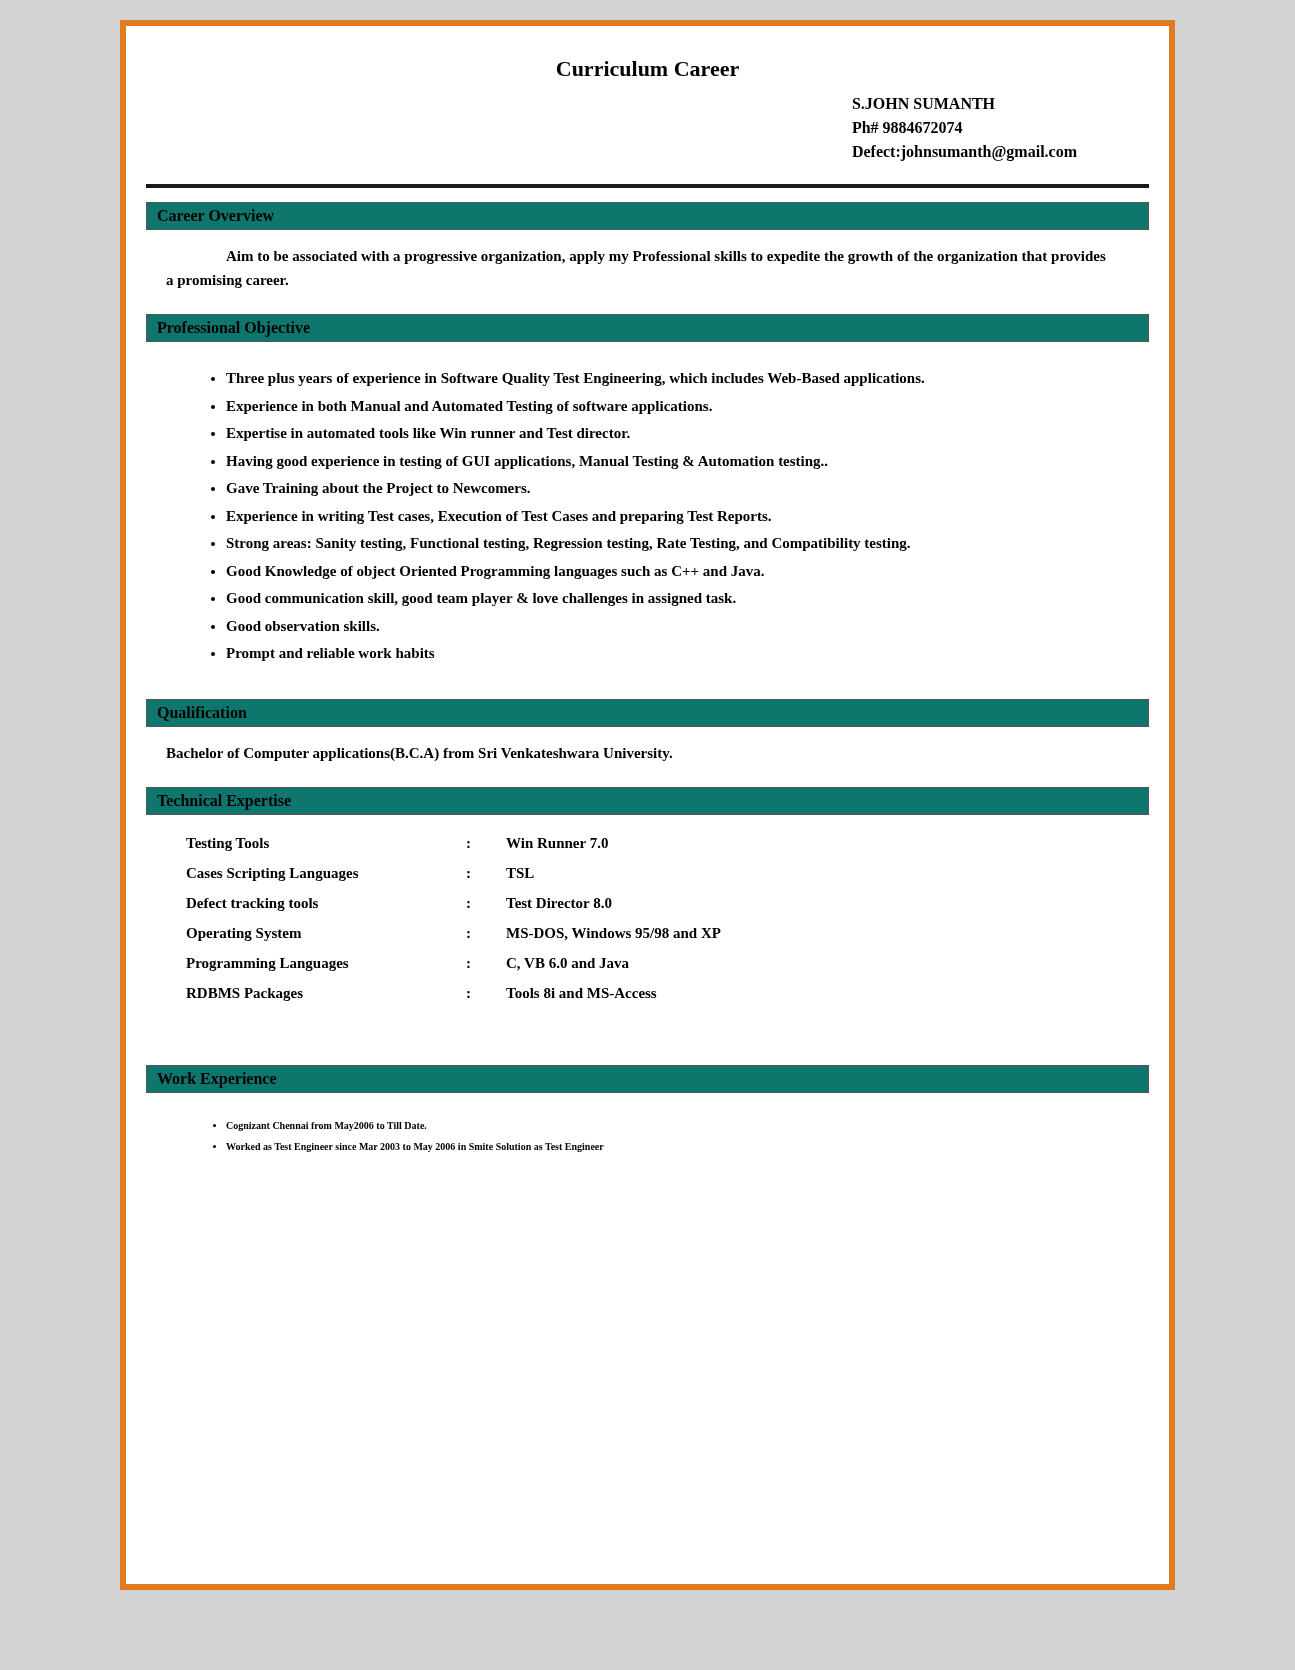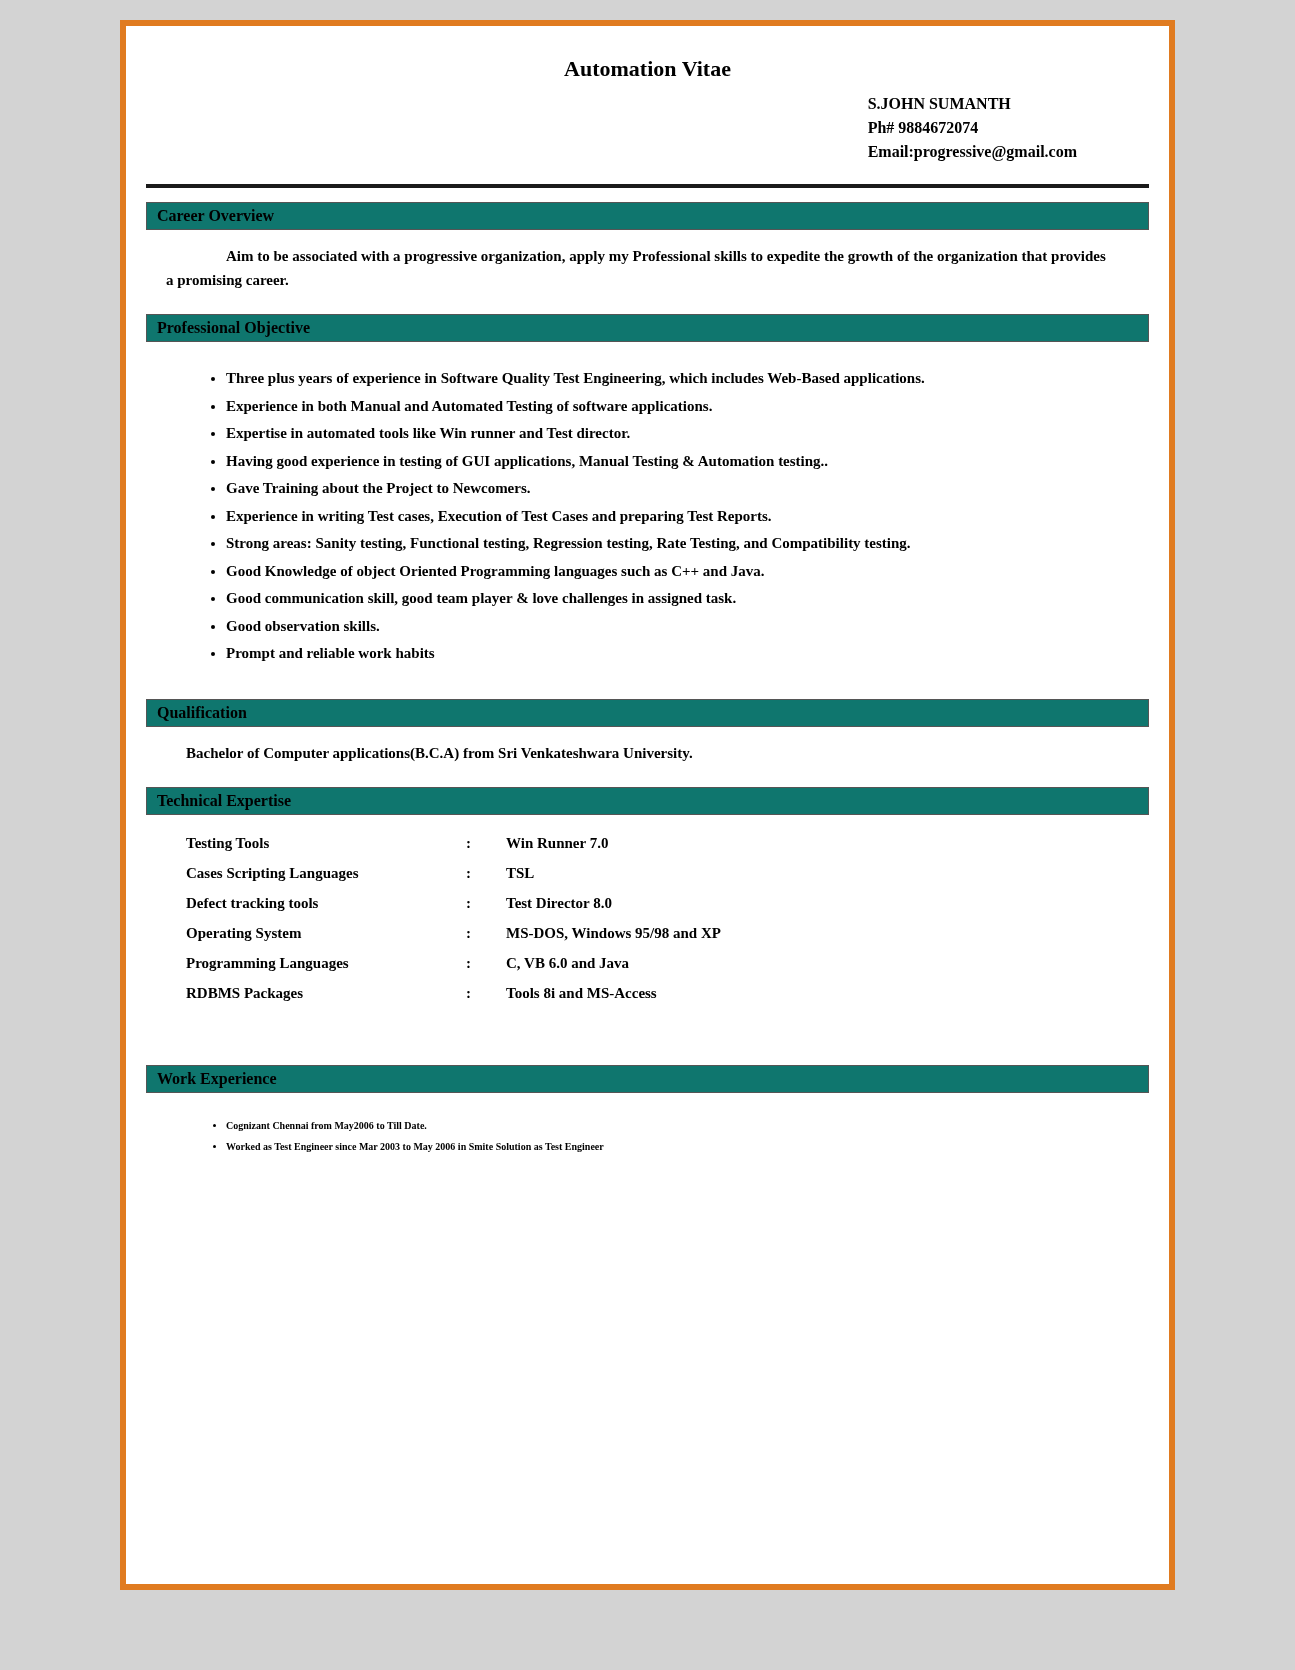--- a/index.html
+++ b/index.html
@@ -147,7 +147,7 @@
 <div class="page">
 
   <div class="header-section">
-    <div class="header-title">Automation Vitae</div>
+    <div class="header-title">Curriculum Career</div>
     <div class="header-contact">
       <p>S.JOHN SUMANTH</p>
       <p>Ph# 9884672074</p>

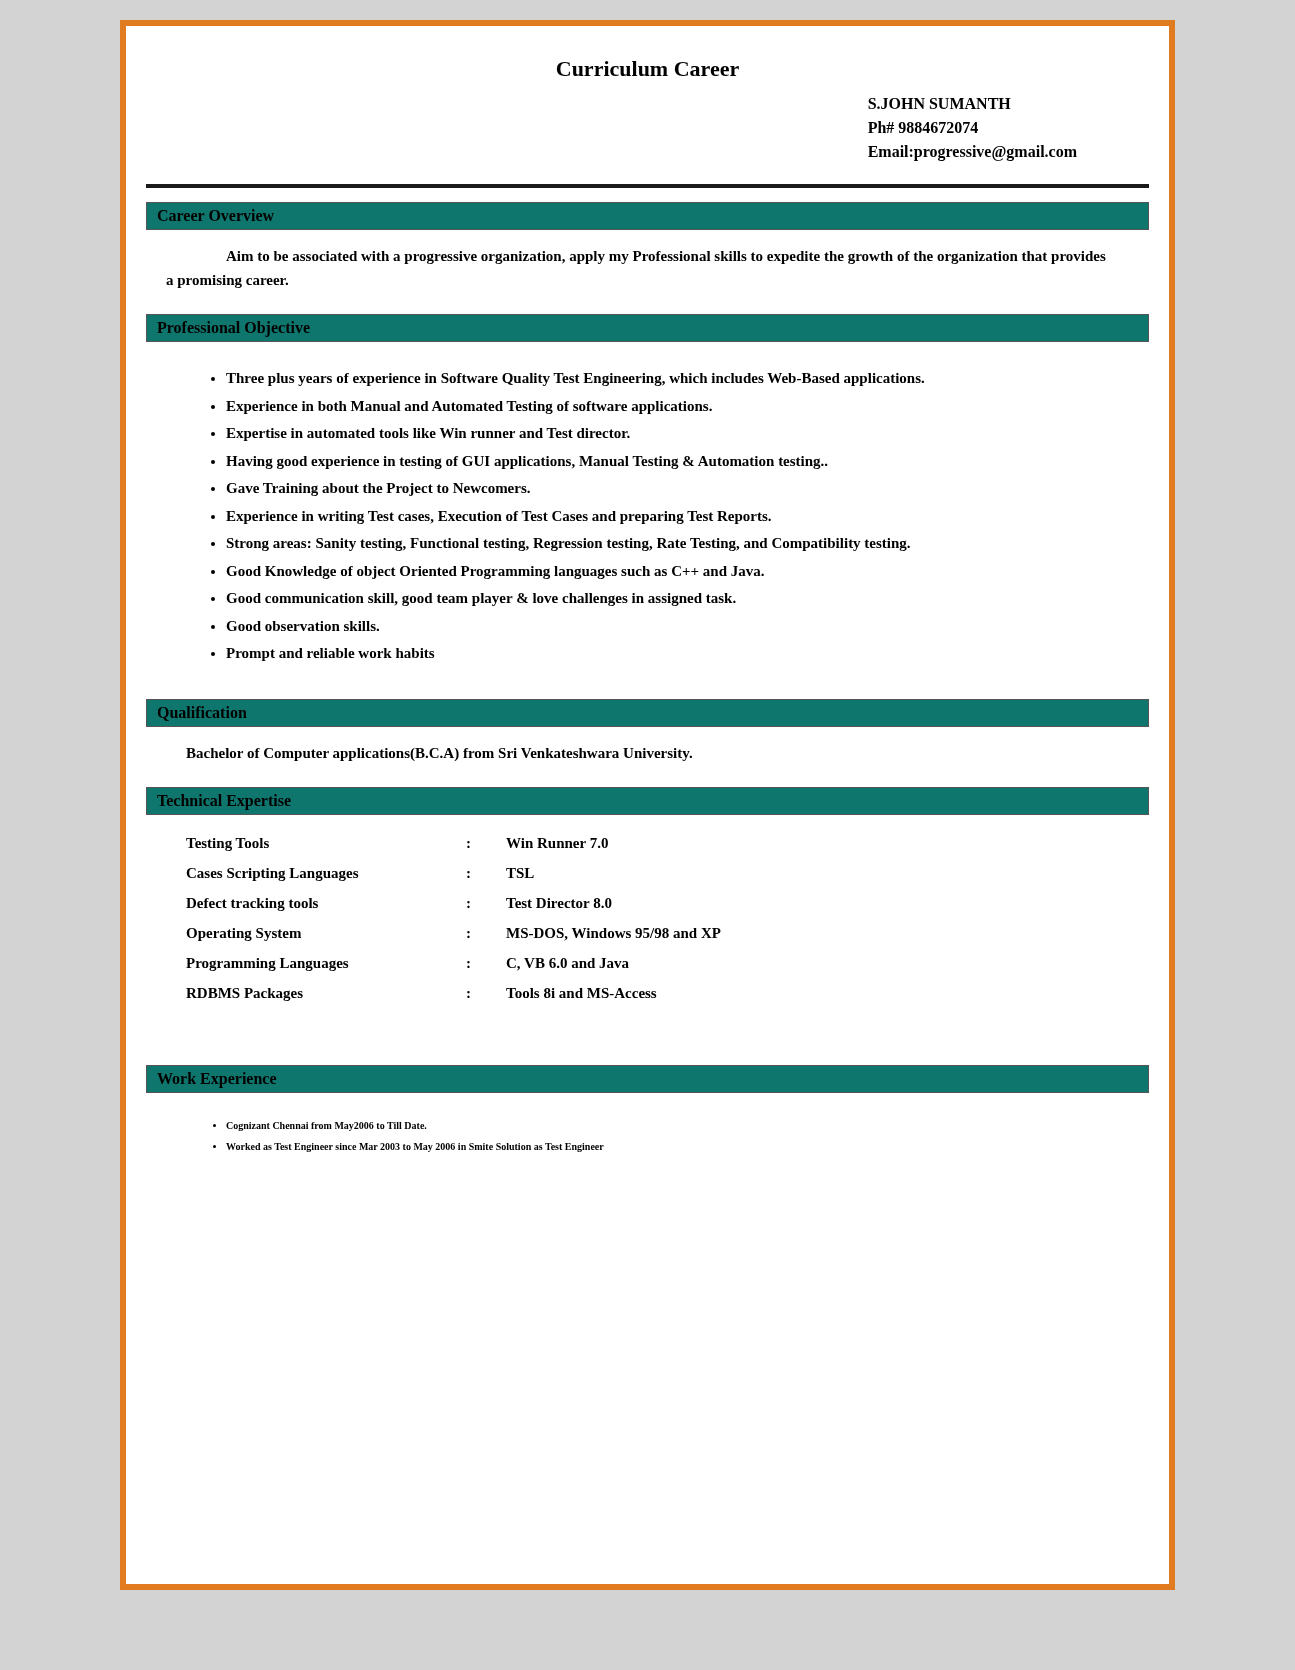--- a/index.html
+++ b/index.html
@@ -151,7 +151,7 @@
     <div class="header-contact">
       <p>S.JOHN SUMANTH</p>
       <p>Ph# 9884672074</p>
-      <p>Email:progressive@gmail.com</p>
+      <p>Defect:johnsumanth@gmail.com</p>
     </div>
   </div>
 

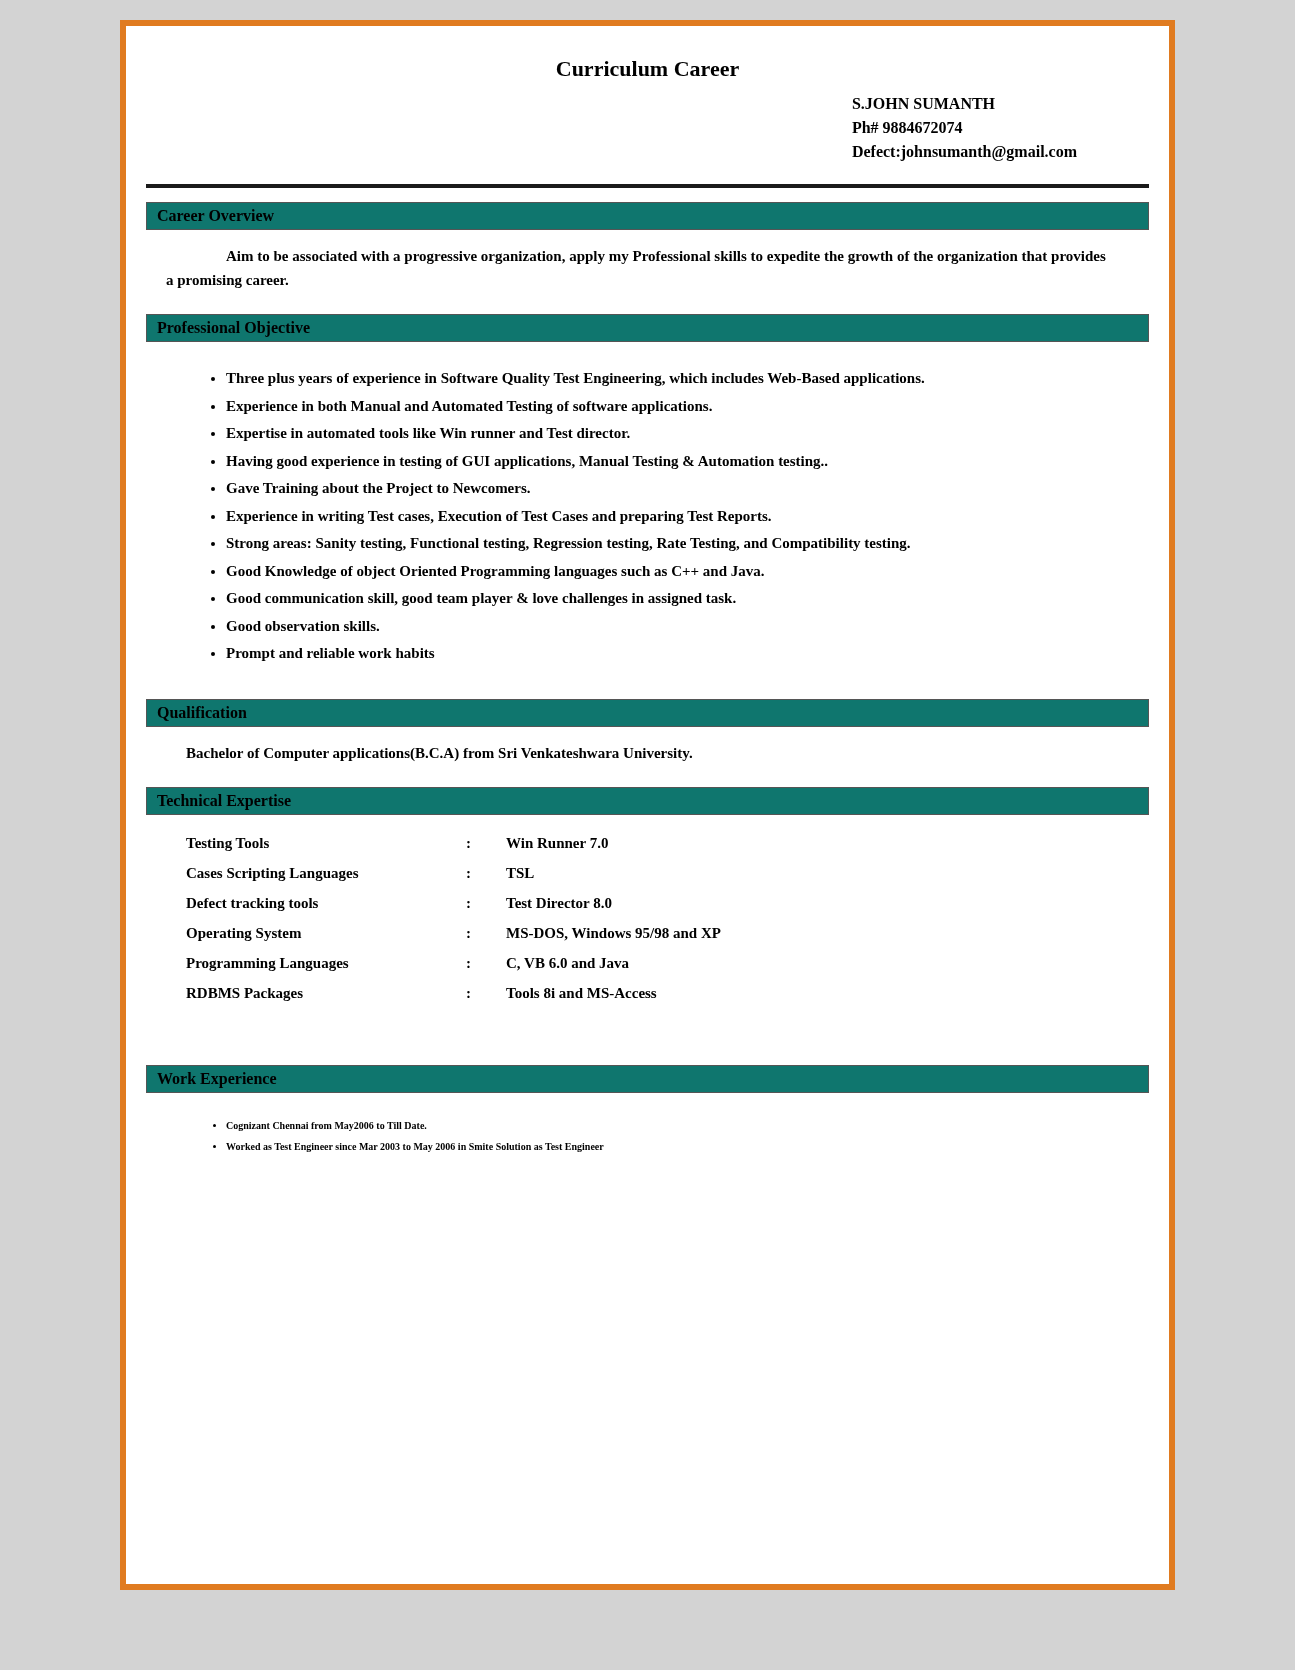--- a/index.html
+++ b/index.html
@@ -99,7 +99,6 @@
       font-weight: bold;
       padding: 8px 40px;
       line-height: 1.6;
-      margin-left: 20px;
     }
 
     .tech-table {

